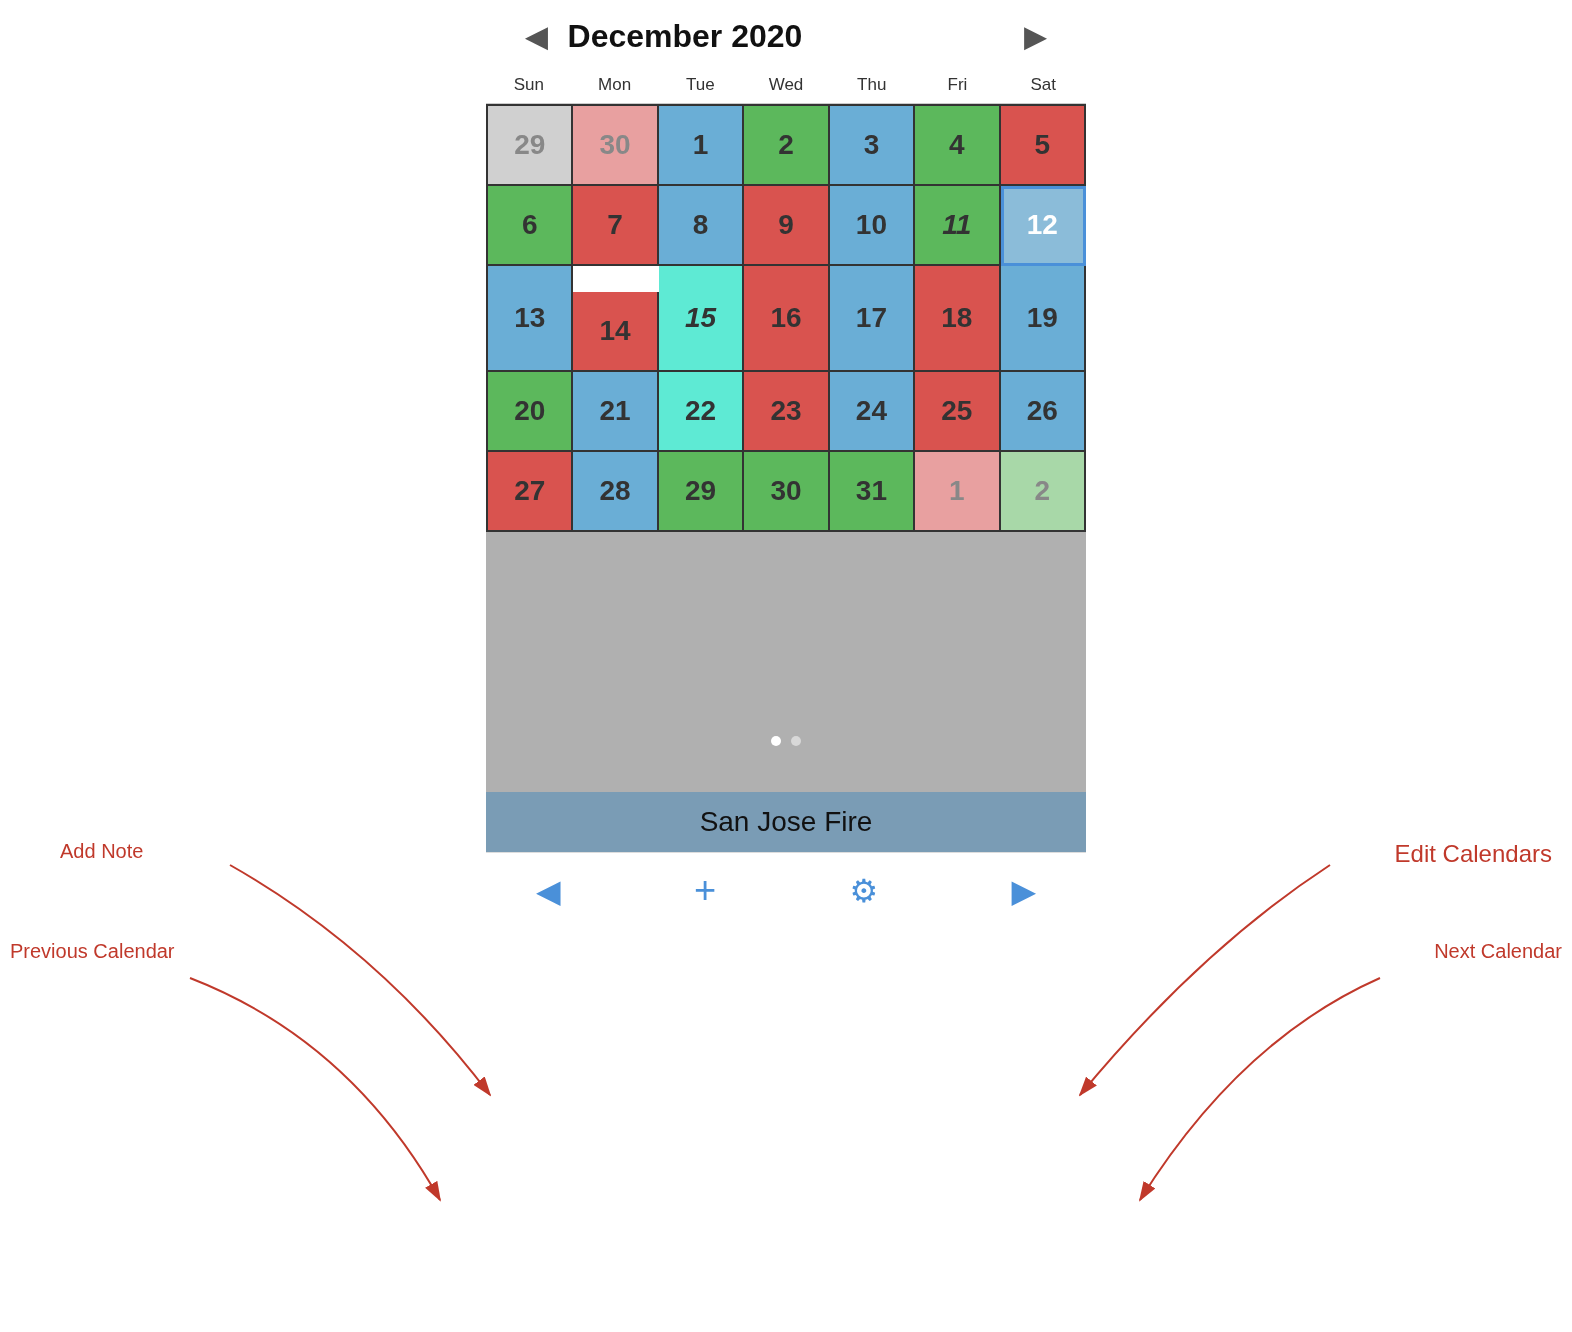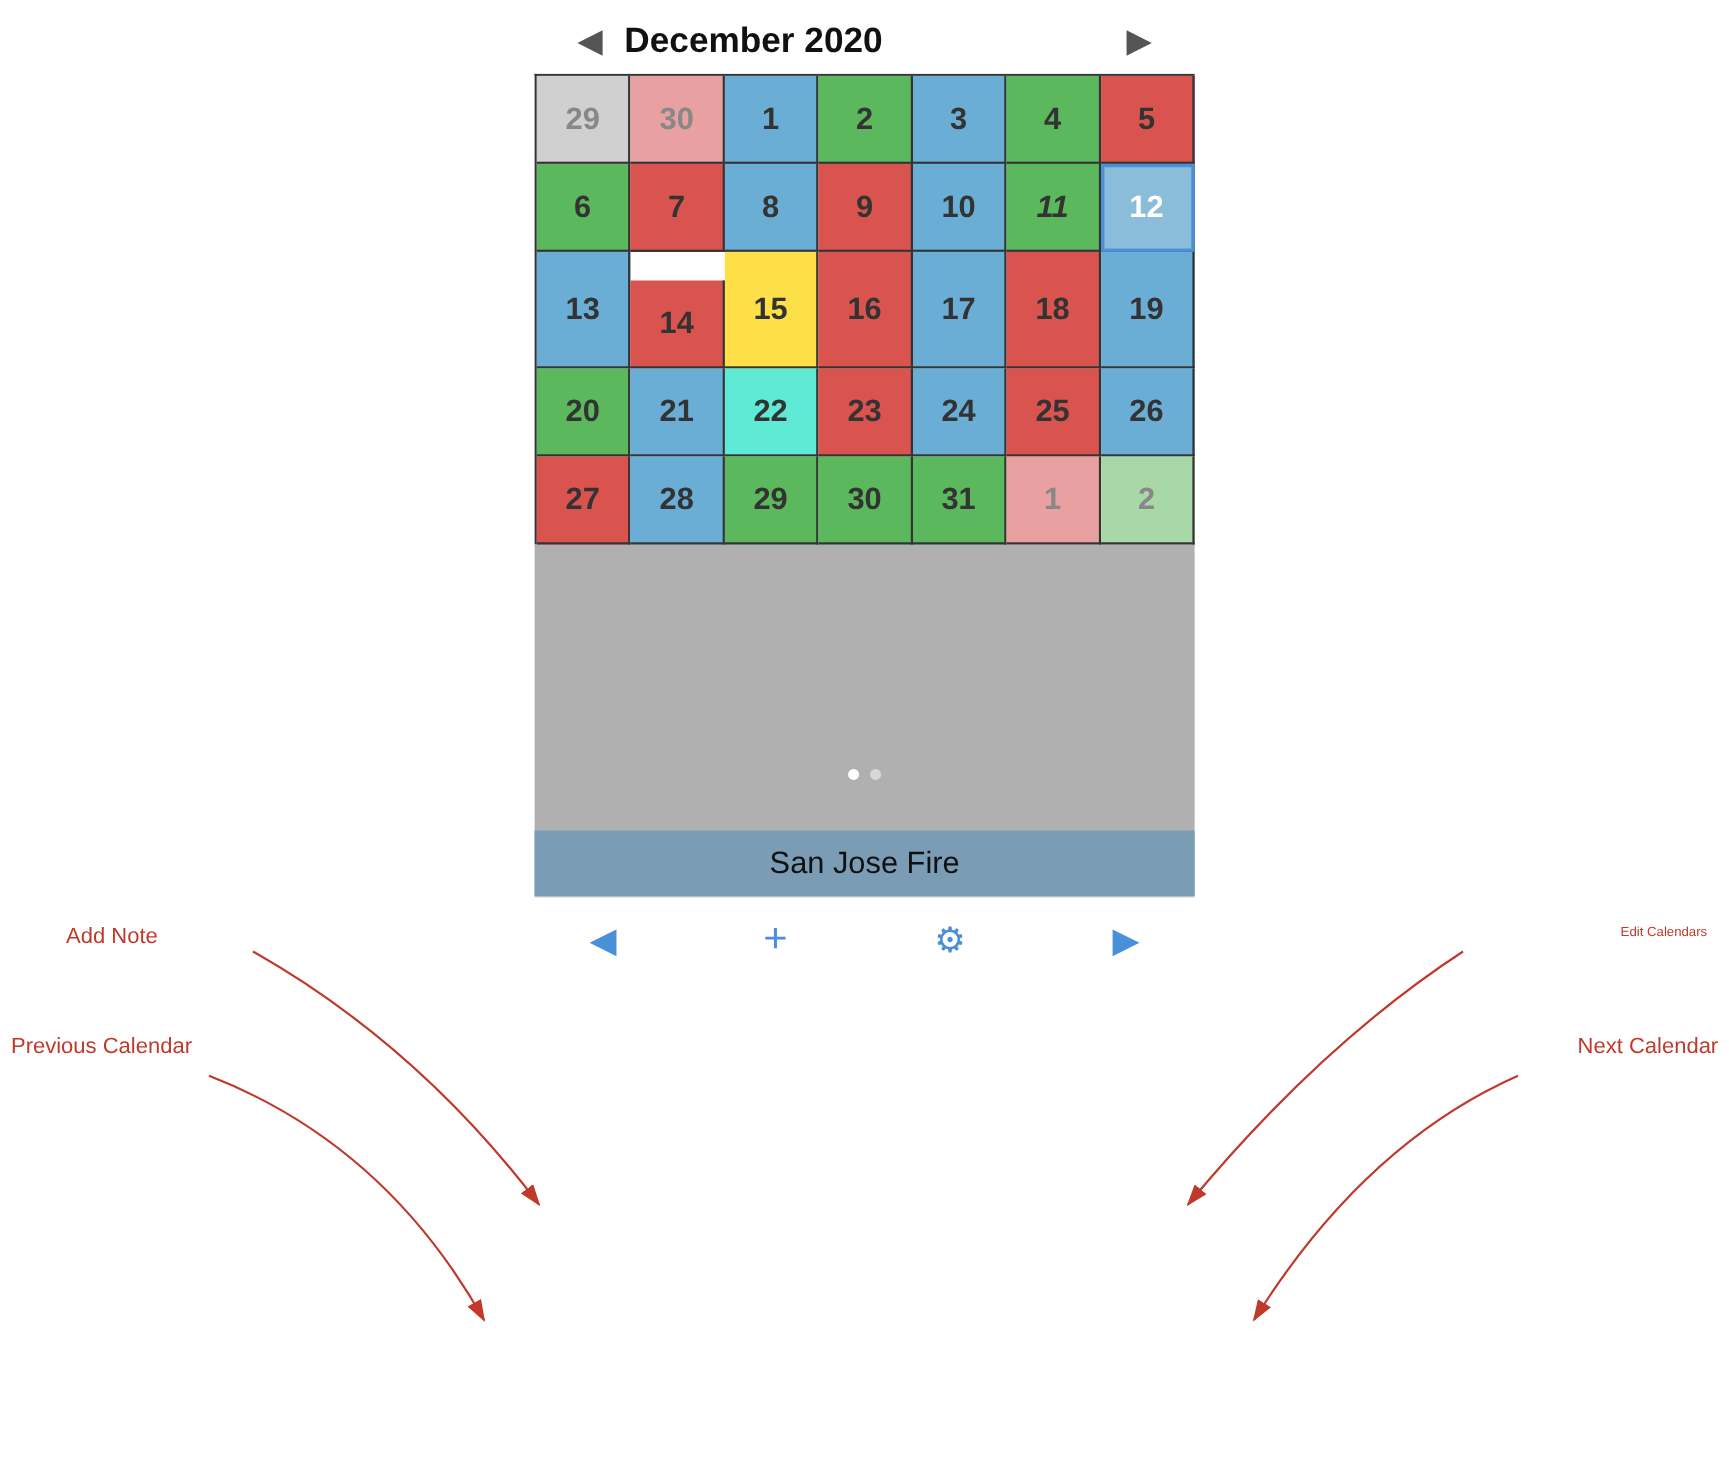--- a/index.html
+++ b/index.html
@@ -191,6 +191,15 @@
         <button class="cal-nav-btn">▶</button>
       </div>
 
+      <div class="dow-row">
+        <span class="dow-cell">Sun</span>
+        <span class="dow-cell">Mon</span>
+        <span class="dow-cell">Tue</span>
+        <span class="dow-cell">Wed</span>
+        <span class="dow-cell">Thu</span>
+        <span class="dow-cell">Fri</span>
+        <span class="dow-cell">Sat</span>
+      </div>
 
       <div class="cal-grid" id="cal-grid">
       <div class="cal-cell" style="background-color: rgb(208, 208, 208); color: rgb(136, 136, 136);">29</div>

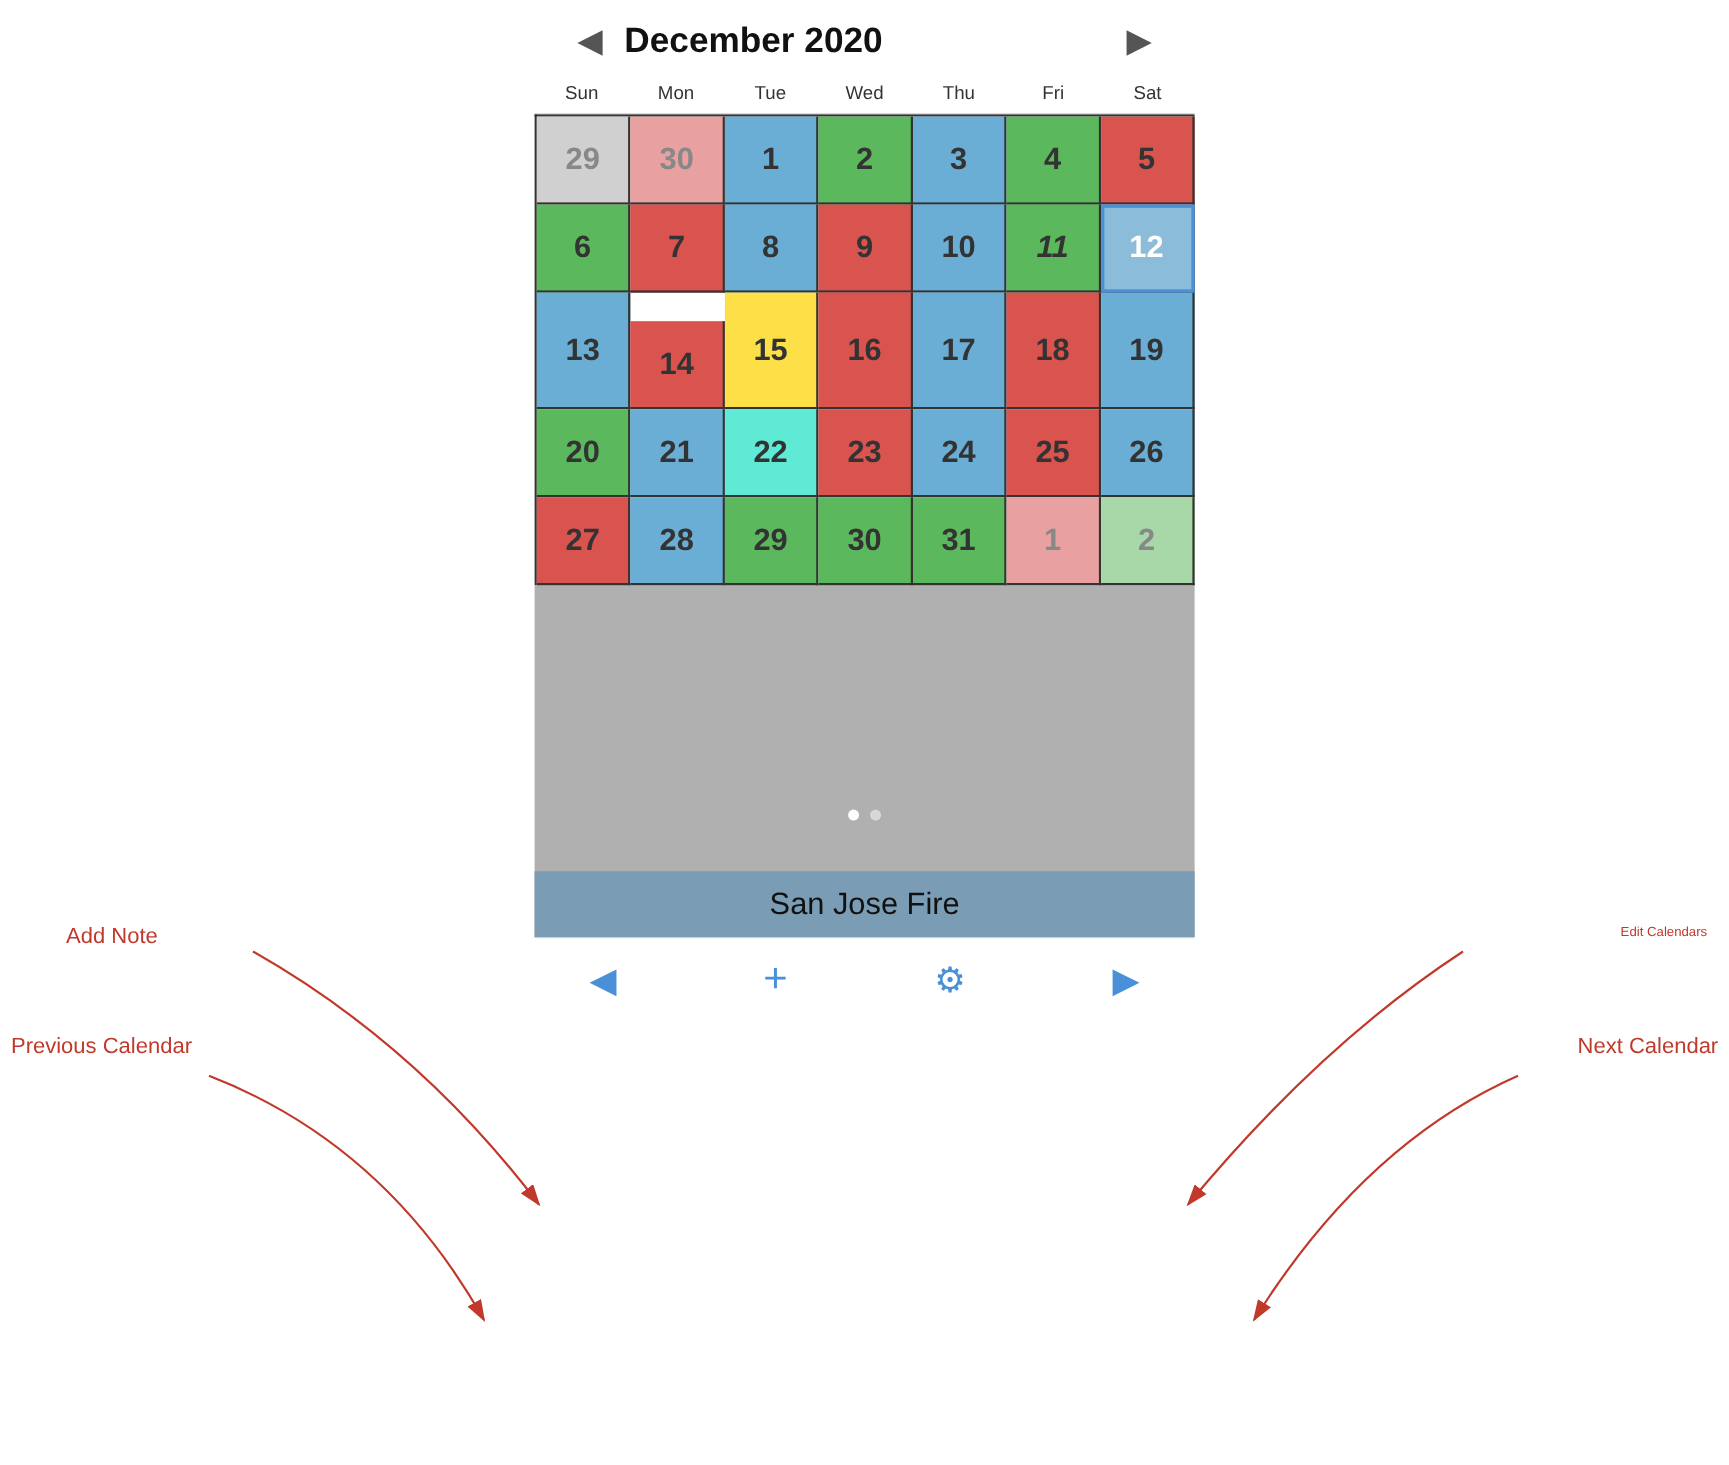--- a/index.html
+++ b/index.html
@@ -218,7 +218,7 @@
           <div class="cal-cell" style="background-color: rgb(139, 188, 217); outline: rgb(74, 144, 217) solid 3px; outline-offset: -3px; z-index: 1; color: rgb(255, 255, 255);">12</div>
           <div class="cal-cell" style="background-color: rgb(106, 174, 214); color: rgb(51, 51, 51);">13</div>
           <div class="cal-cell" style="background-color: rgb(217, 83, 79); color: rgb(51, 51, 51); margin-top: 26px;">14</div>
-          <div class="cal-cell" style="background-color: #fde047; color: rgb(51, 51, 51);">15</div>
+          <div class="cal-cell" style="background-color: #5eead4; color: rgb(51, 51, 51); font-style: italic;">15</div>
           <div class="cal-cell" style="background-color: rgb(217, 83, 79); color: rgb(51, 51, 51);">16</div>
           <div class="cal-cell" style="background-color: rgb(106, 174, 214); color: rgb(51, 51, 51);">17</div>
           <div class="cal-cell" style="background-color: rgb(217, 83, 79); color: rgb(51, 51, 51);">18</div>

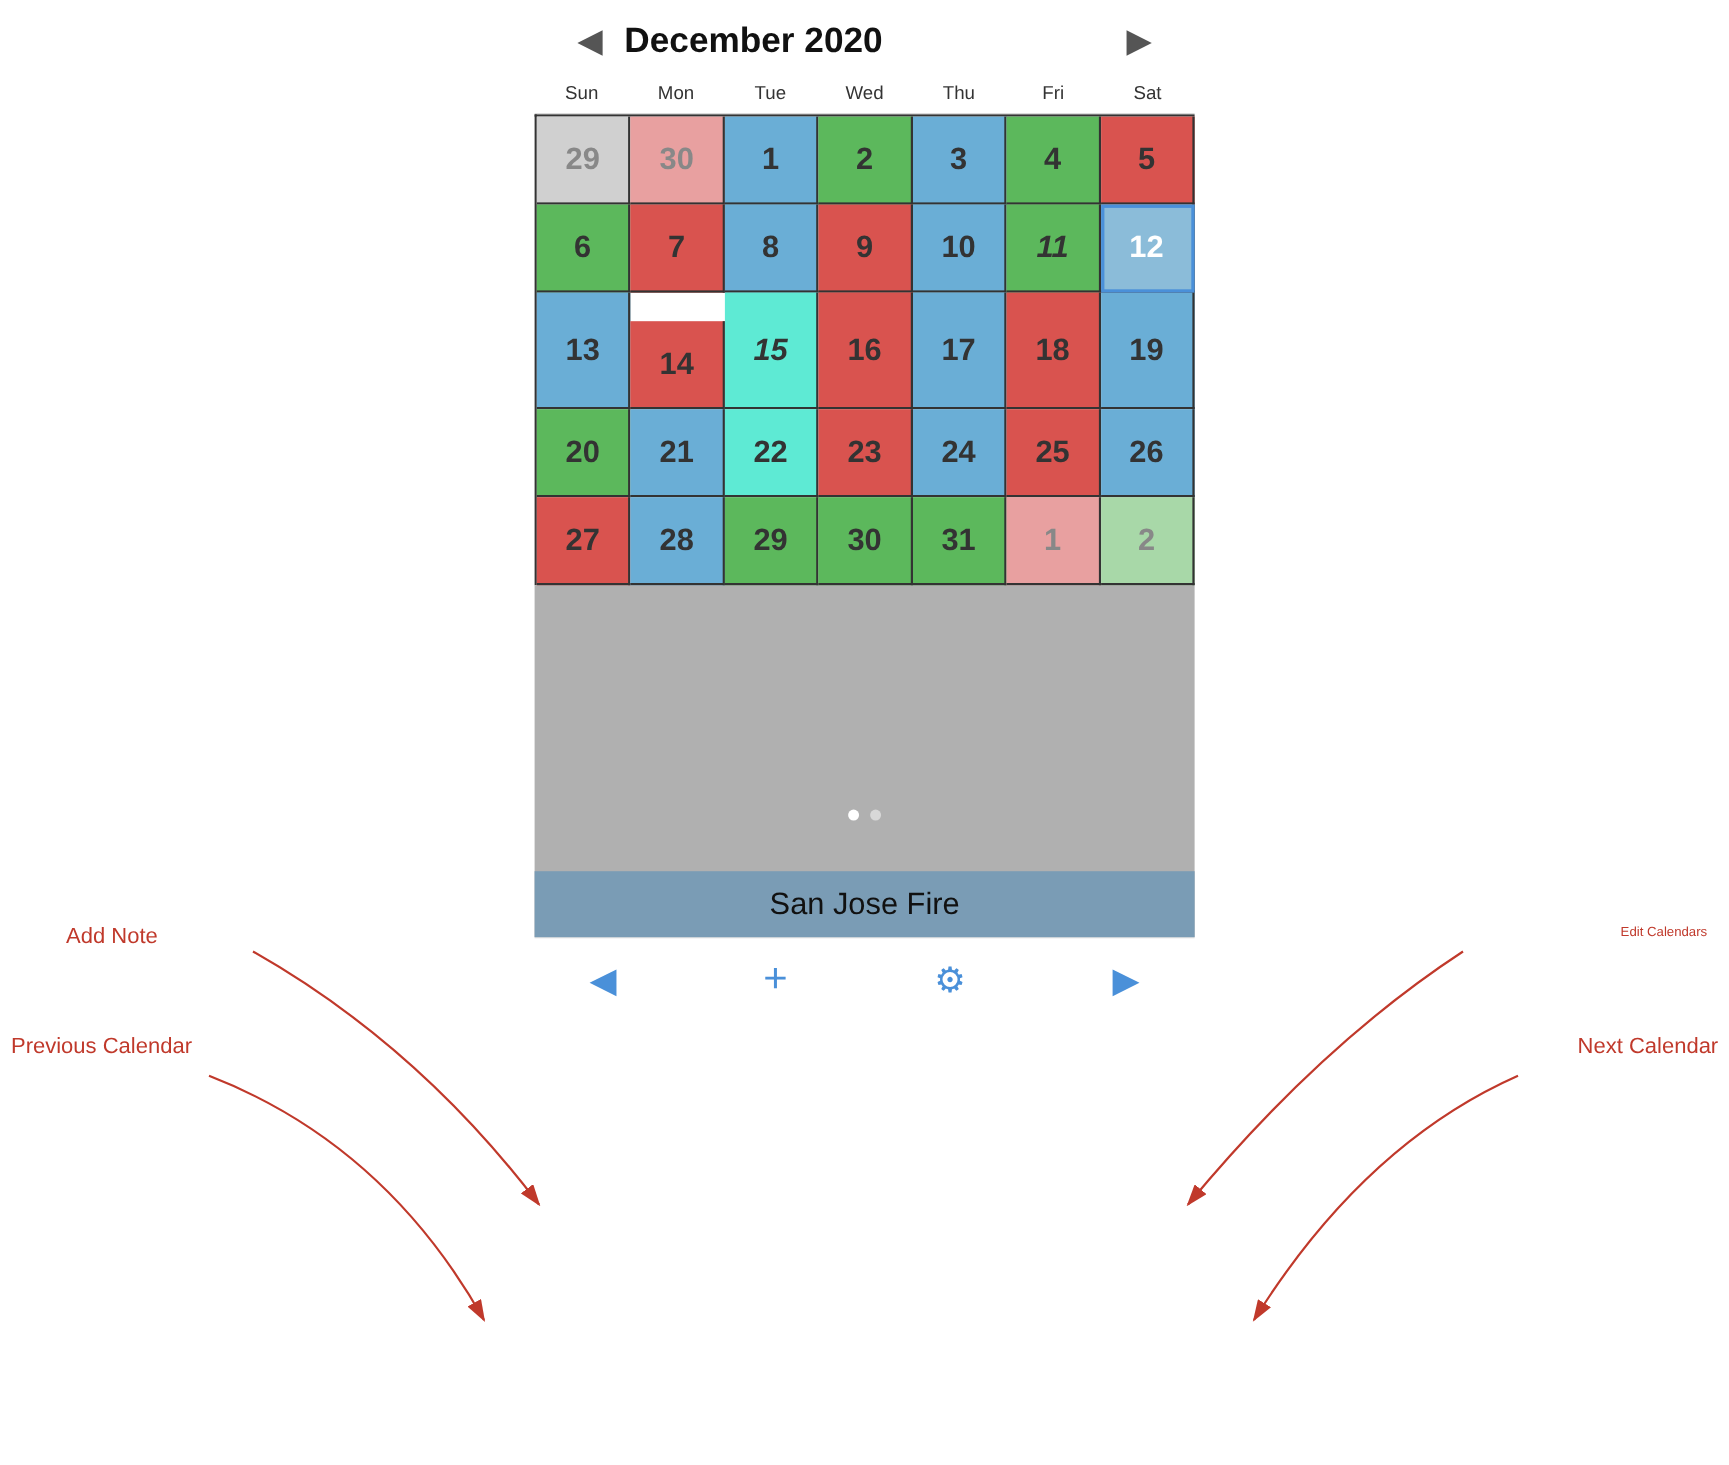--- a/index.html
+++ b/index.html
@@ -158,7 +158,7 @@
 
     <span style="position:absolute; top:840px; left:60px; color:#c0392b; font-size:20px;">Add Note</span>
 
-    <span style="position:absolute; top:840px; right:20px; color:#c0392b; font-size:12px;">Edit Calendars</span>
+    <span style="position:absolute; top:840px; right:20px; color:#c0392b; font-size:24px;">Edit Calendars</span>
 
     <span style="position:absolute; top:940px; left:10px; color:#c0392b; font-size:20px;">Previous Calendar</span>
 

